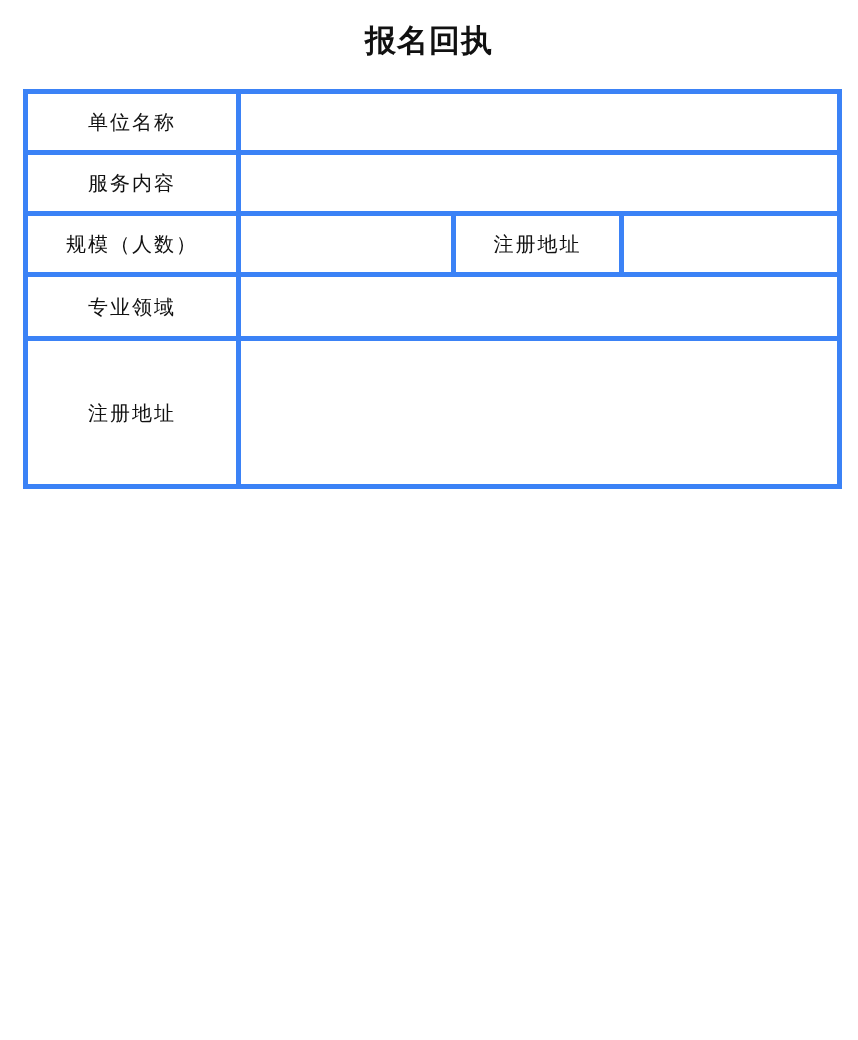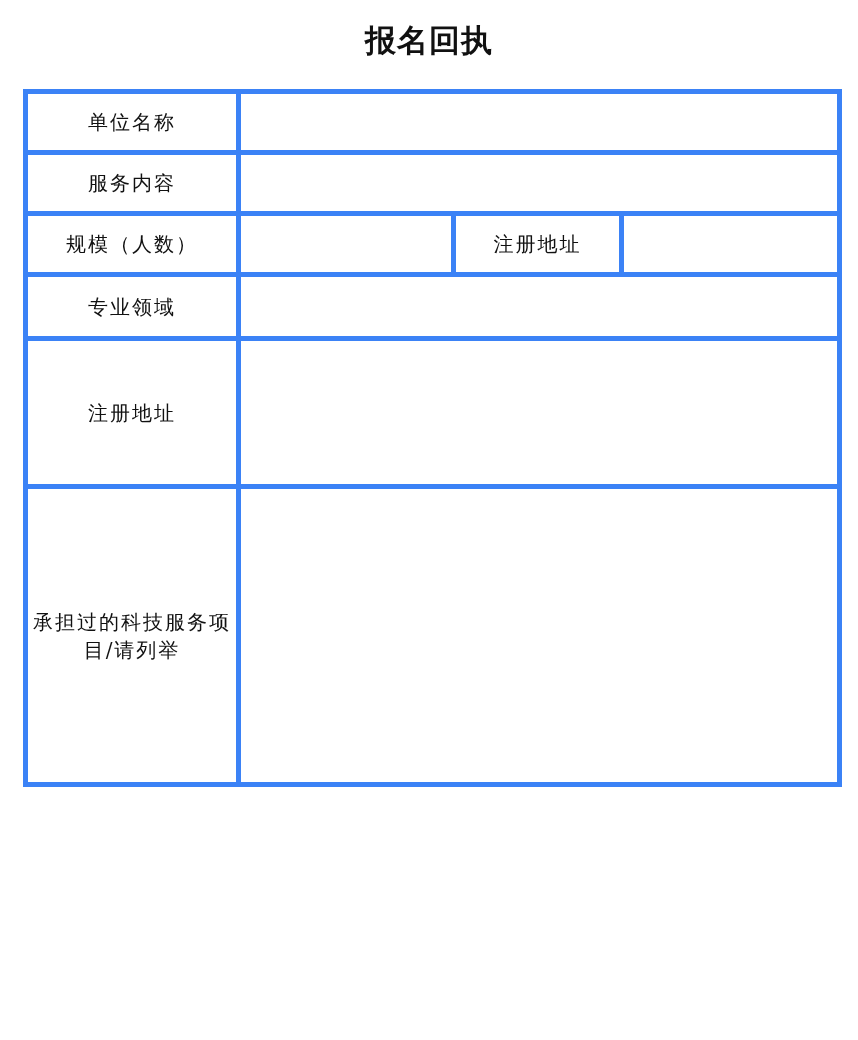--- a/index.html
+++ b/index.html
@@ -102,12 +102,6 @@
           <span class="cell-input"></span>
         </td>
   </tr>
-  <tr style="height:298px">
-    <td class="label">承担过的科技服务项目/请列举</td>
-    <td class="value" colspan="3">
-          <span class="cell-input"></span>
-        </td>
-  </tr>
 </tbody>
   </table>
 

